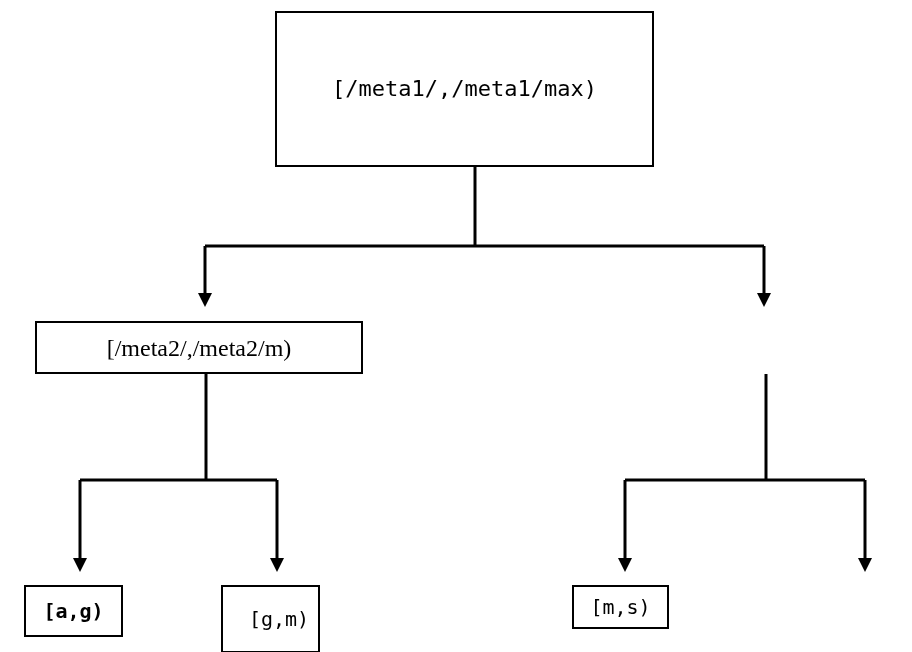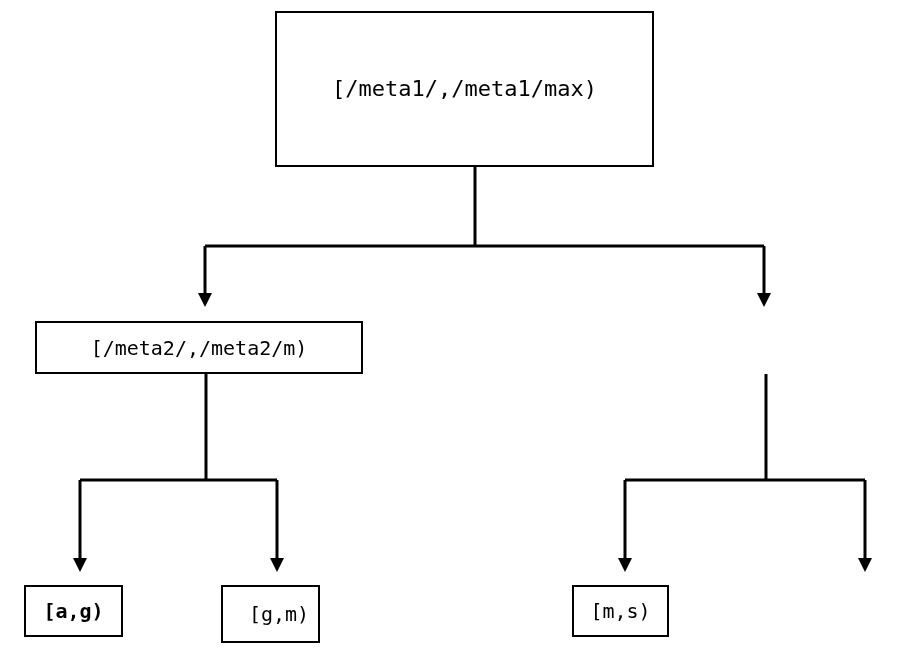--- a/index.html
+++ b/index.html
@@ -64,7 +64,7 @@
     height: 53px;
   }
   #node-mid-left .node-label,
-  #node-mid-right .node-label { font-size: 20px; }
+  #node-mid-right .node-label { font-size: 24px; font-family: Liberation Serif, serif; }
   
   #node-leaf-ag {
     left: 8px;

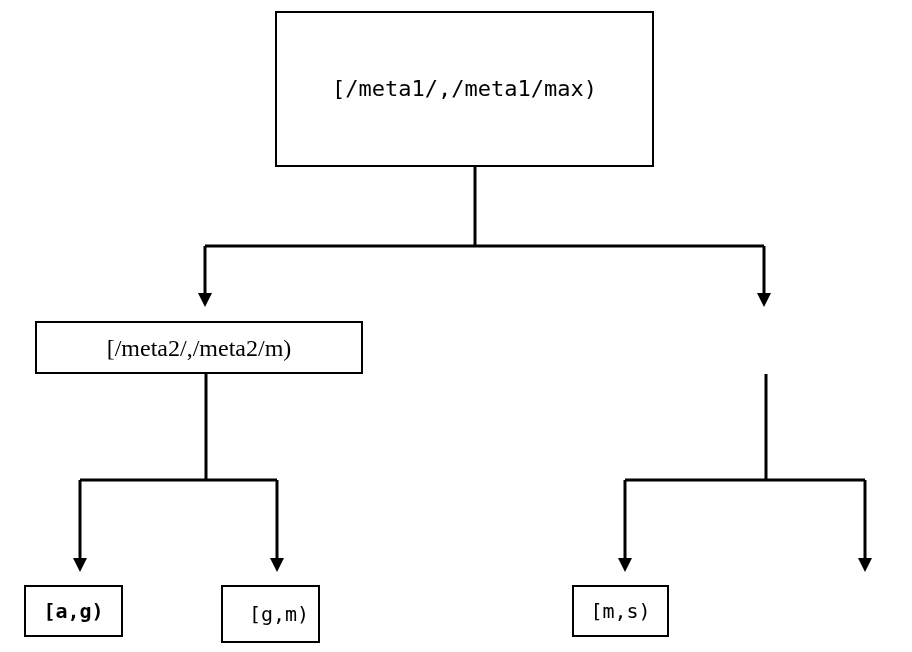--- a/index.html
+++ b/index.html
@@ -77,7 +77,7 @@
     left: 205px;
     top: 585px;
     width: 99px;
-    height: 58px;
+    height: 68px;
     padding-left: 17px;
   }
   #node-leaf-ms {

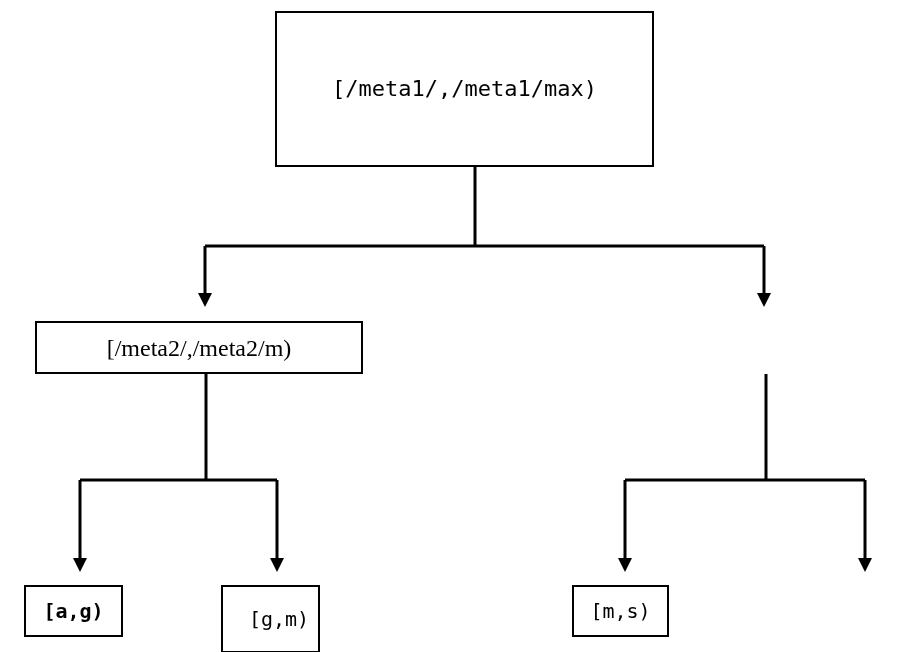--- a/index.html
+++ b/index.html
@@ -84,7 +84,7 @@
     left: 556px;
     top: 585px;
     width: 97px;
-    height: 52px;
+    height: 44px;
   }
   #node-leaf-smax {
     left: 778px;

